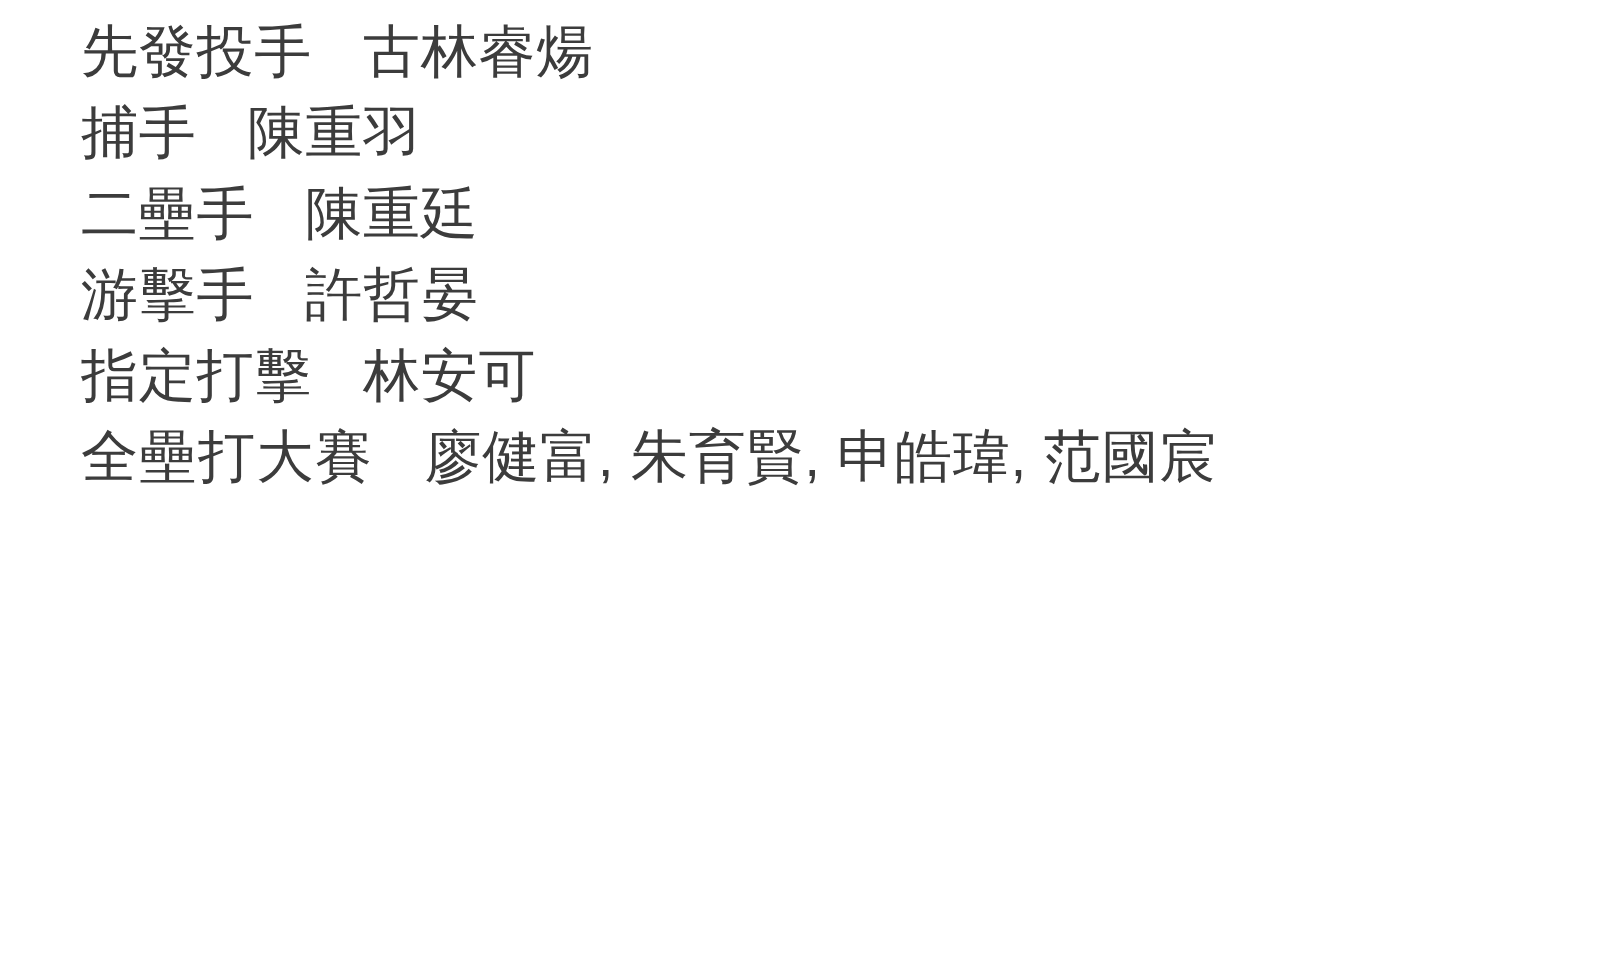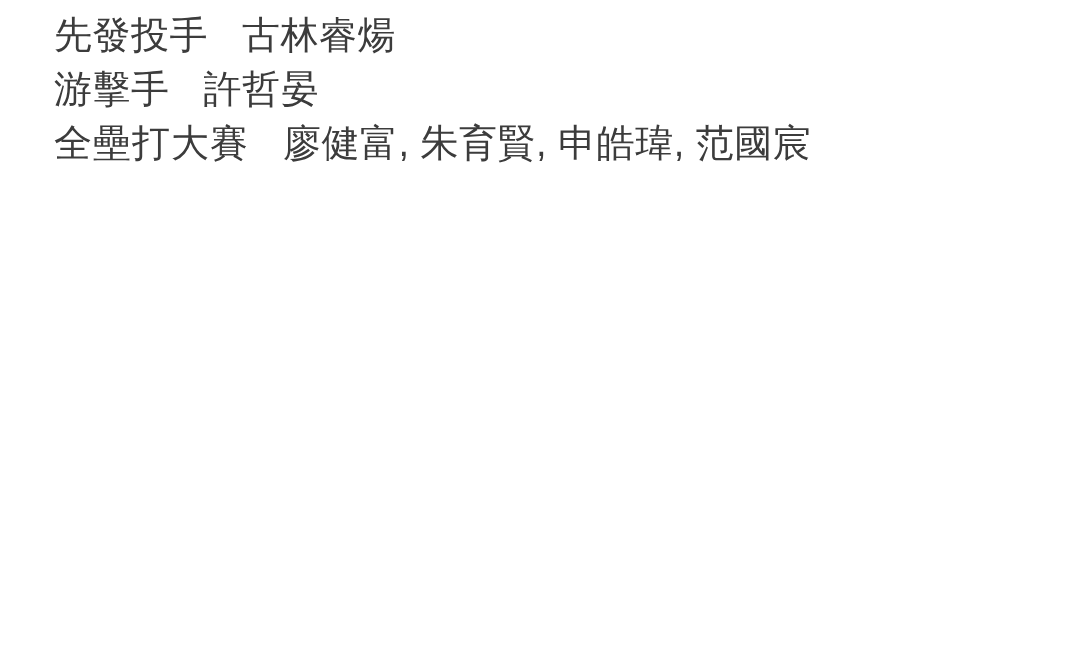--- a/index.html
+++ b/index.html
@@ -51,6 +51,9 @@
 
 
 
+  <div class="roster-row">
+    <span class="role">捕手</span><span class="gap"></span><span class="names">陳重羽</span>
+  </div>
 
 
 

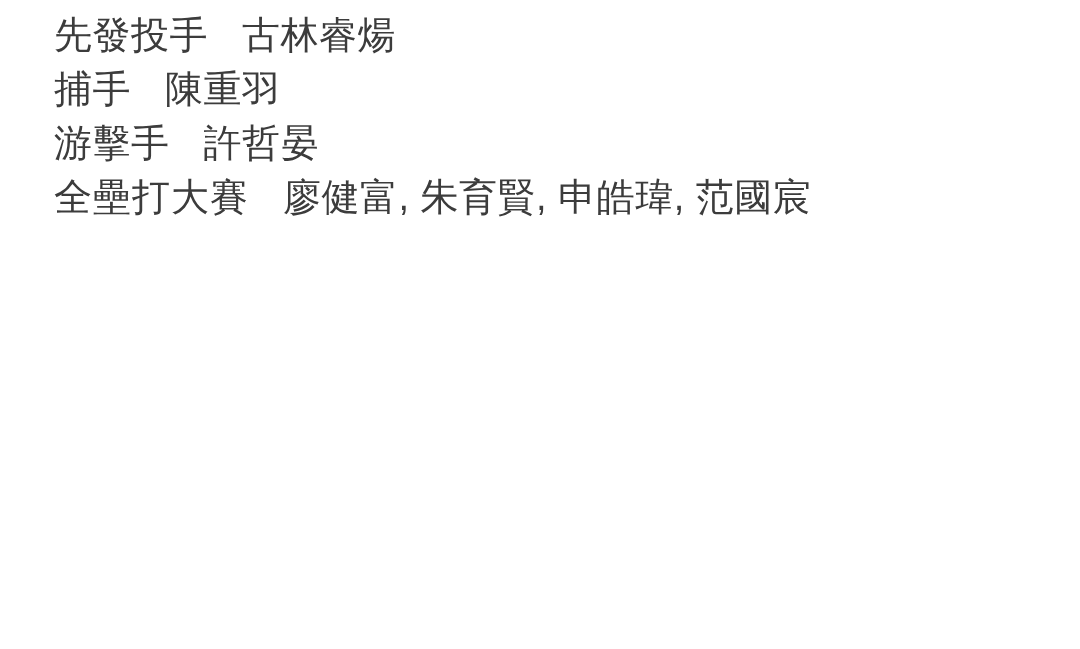--- a/index.html
+++ b/index.html
@@ -56,6 +56,9 @@
   </div>
 
 
+  <div class="roster-row">
+    <span class="role">二壘手</span><span class="gap"></span><span class="names">陳重廷</span>
+  </div>
 
 
   <div class="roster-row">

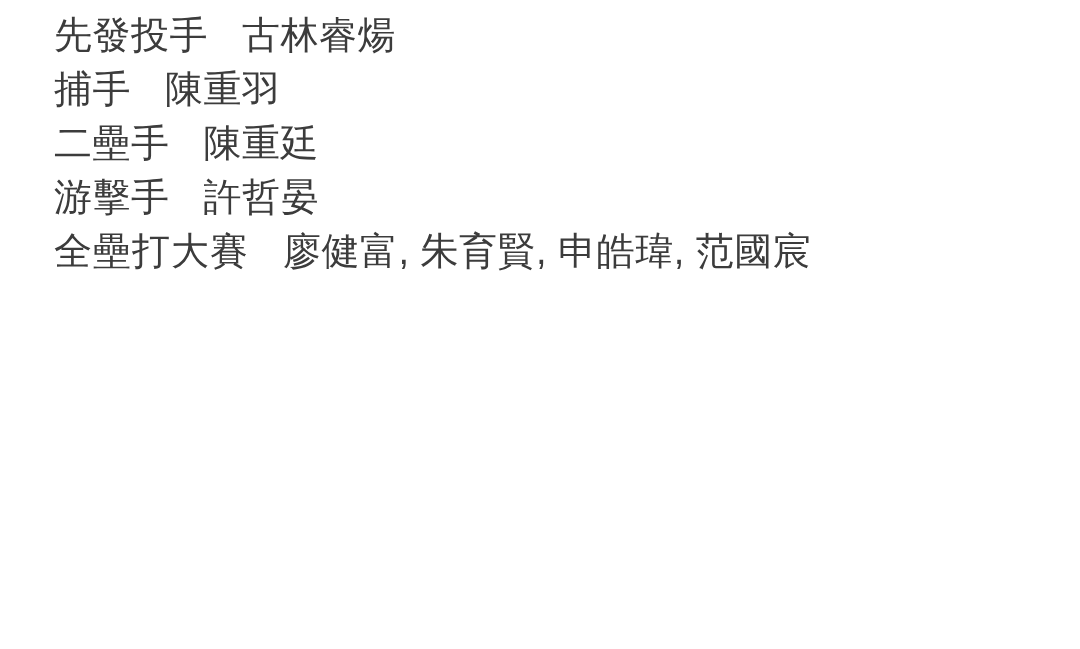--- a/index.html
+++ b/index.html
@@ -66,6 +66,9 @@
   </div>
 
 
+  <div class="roster-row">
+    <span class="role">指定打擊</span><span class="gap"></span><span class="names">林安可</span>
+  </div>
 
   <div class="roster-row wide">
     <span class="role">全壘打大賽</span><span class="gap"></span><span class="names">廖健富, 朱育賢, 申皓瑋, 范國宸</span>

